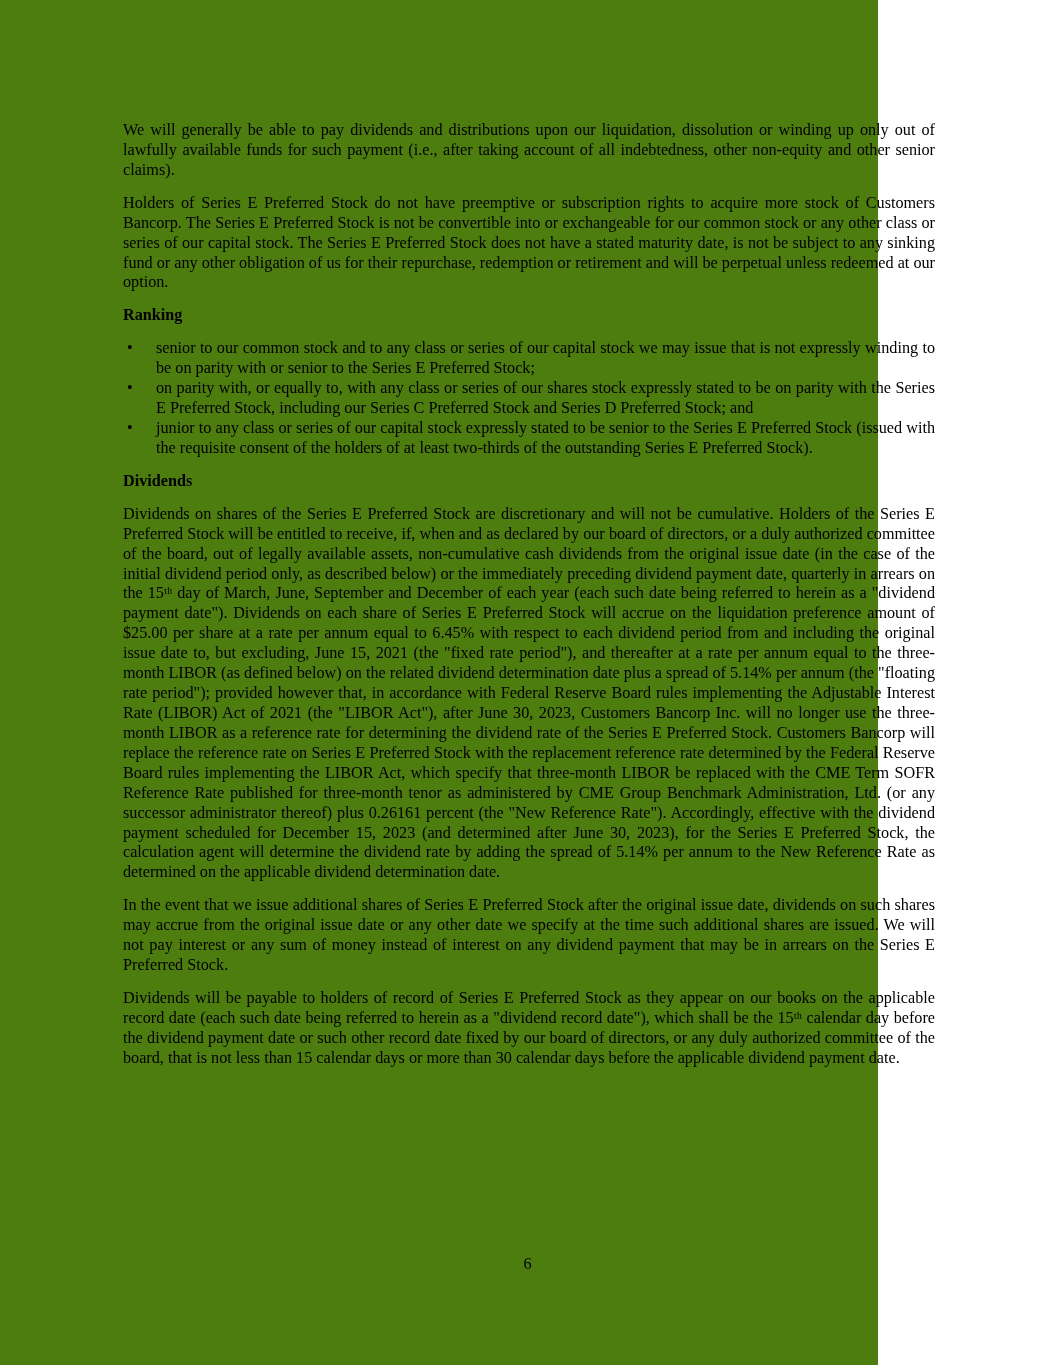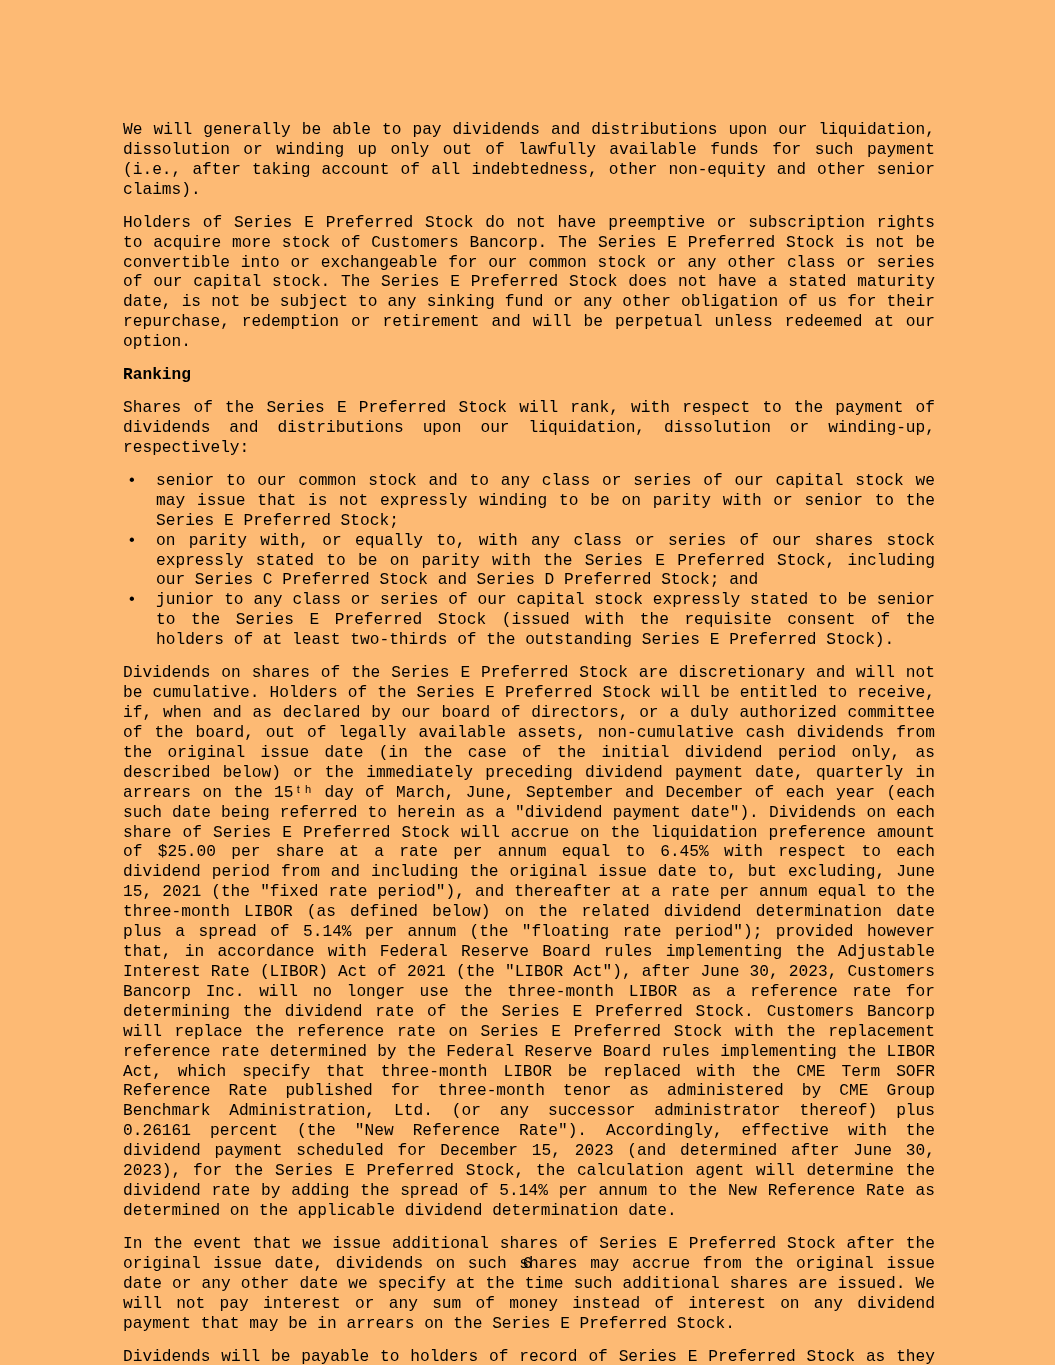--- a/index.html
+++ b/index.html
@@ -19,10 +19,9 @@
     position: absolute;
     left: 0;
     top: 0;
-    width: 1055px;
+    width: 878px;
     height: 1365px;
-    background: #fdba74;
-    font-family: Liberation Mono, monospace;
+    background: #4d7c0f;
   }
   .content {
     position: absolute;

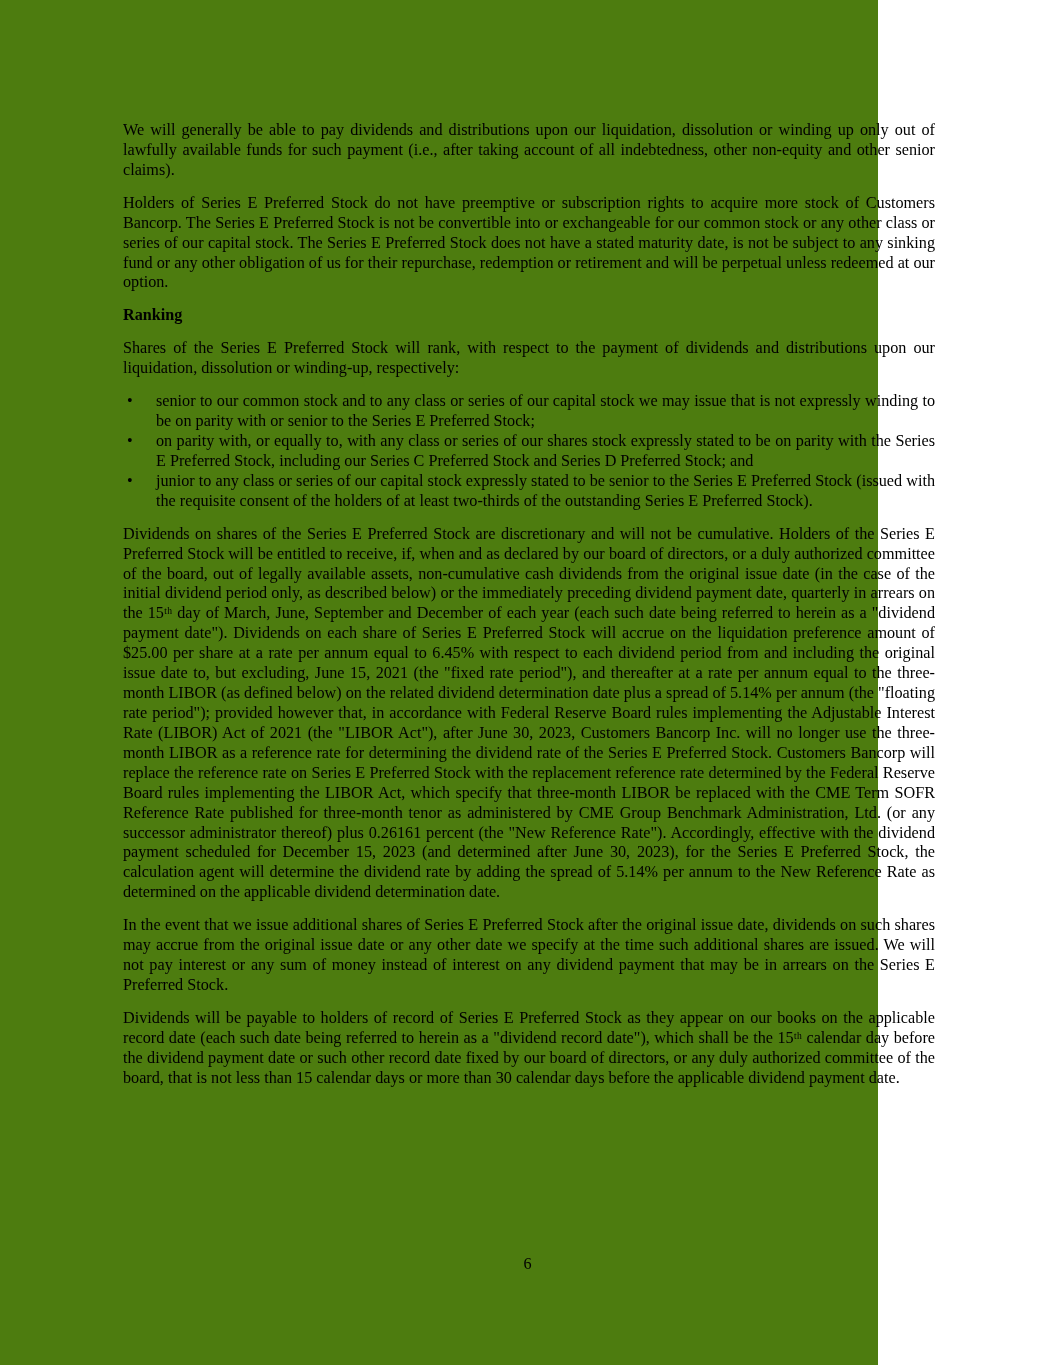--- a/index.html
+++ b/index.html
@@ -78,7 +78,6 @@
 
     <h3 class="section-heading">Ranking</h3>
 
-    <p class="para">Shares of the Series E Preferred Stock will rank, with respect to the payment of dividends and distributions upon our liquidation, dissolution or winding-up, respectively:</p>
 
     <ul class="bullet-list">
       <li>

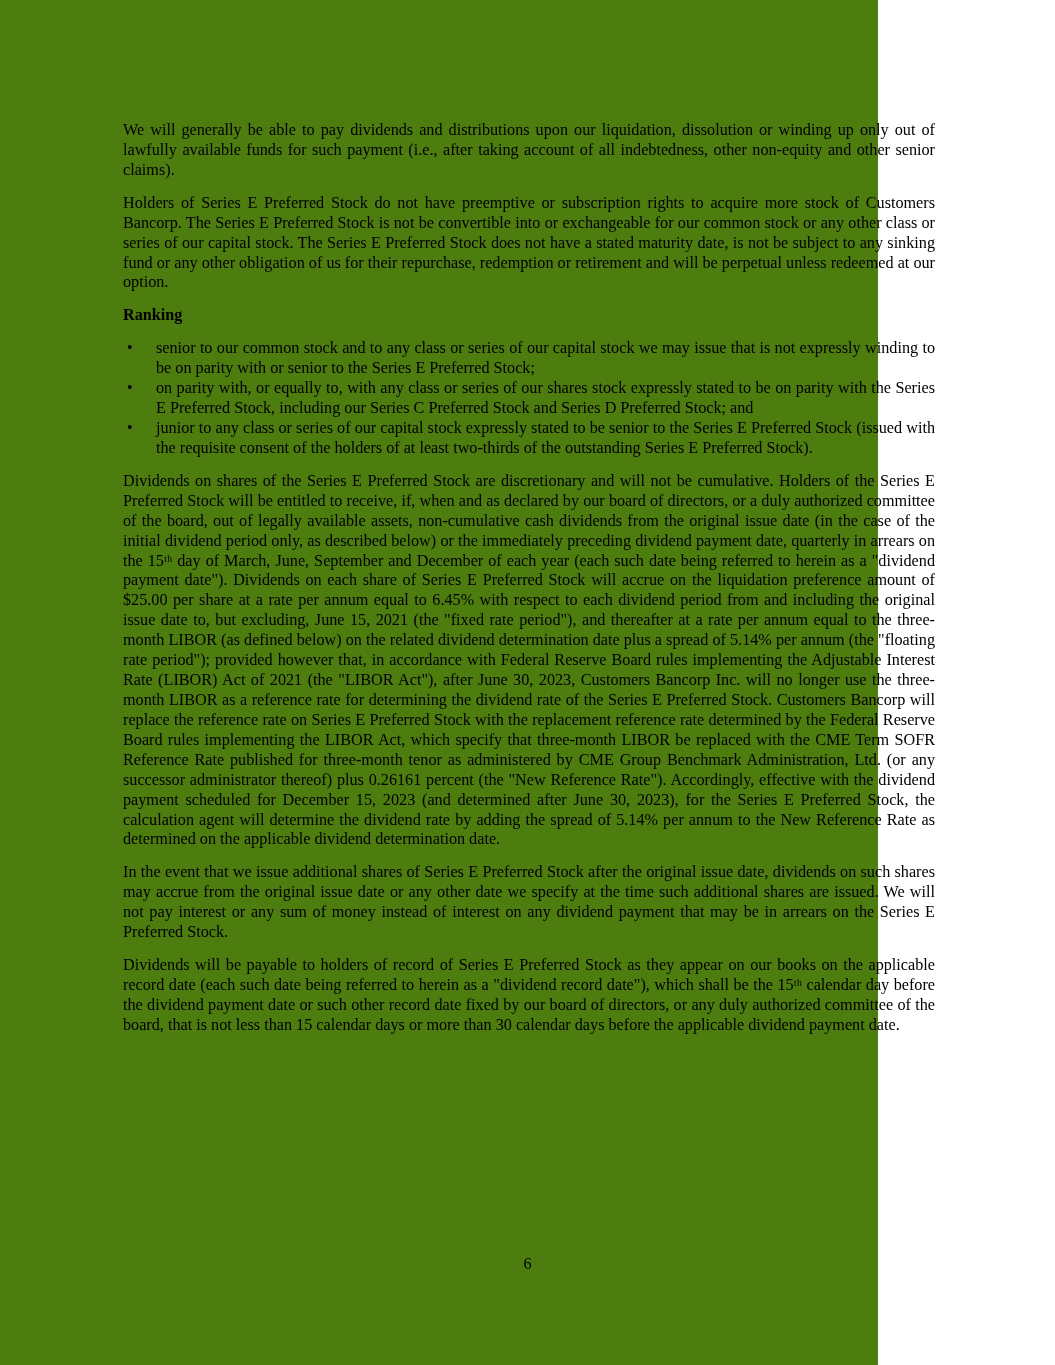--- a/index.html
+++ b/index.html
@@ -94,6 +94,7 @@
       </li>
     </ul>
 
+    <h3 class="section-heading">Dividends</h3>
 
     <p class="para">Dividends on shares of the Series E Preferred Stock are discretionary and will not be cumulative. Holders of the Series E Preferred Stock will be entitled to receive, if, when and as declared by our board of directors, or a duly authorized committee of the board, out of legally available assets, non-cumulative cash dividends from the original issue date (in the case of the initial dividend period only, as described below) or the immediately preceding dividend payment date, quarterly in arrears on the 15ᵗʰ day of March, June, September and December of each year (each such date being referred to herein as a "dividend payment date"). Dividends on each share of Series E Preferred Stock will accrue on the liquidation preference amount of $25.00 per share at a rate per annum equal to 6.45% with respect to each dividend period from and including the original issue date to, but excluding, June 15, 2021 (the "fixed rate period"), and thereafter at a rate per annum equal to the three-month LIBOR (as defined below) on the related dividend determination date plus a spread of 5.14% per annum (the "floating rate period"); provided however that, in accordance with Federal Reserve Board rules implementing the Adjustable Interest Rate (LIBOR) Act of 2021 (the "LIBOR Act"), after June 30, 2023, Customers Bancorp Inc. will no longer use the three-month LIBOR as a reference rate for determining the dividend rate of the Series E Preferred Stock.  Customers Bancorp will replace the reference rate on Series E Preferred Stock with the replacement reference rate determined by the Federal Reserve Board rules implementing the LIBOR Act, which specify that three-month LIBOR be replaced with the CME Term SOFR Reference Rate published for three-month tenor as administered by CME Group Benchmark Administration, Ltd. (or any successor administrator thereof) plus 0.26161 percent (the "New Reference Rate"). Accordingly, effective with the dividend payment scheduled for December 15, 2023 (and determined after June 30, 2023), for the Series E Preferred Stock, the calculation agent will determine the dividend rate by adding the spread of 5.14% per annum to the New Reference Rate as determined on the applicable dividend determination date.</p>
 

